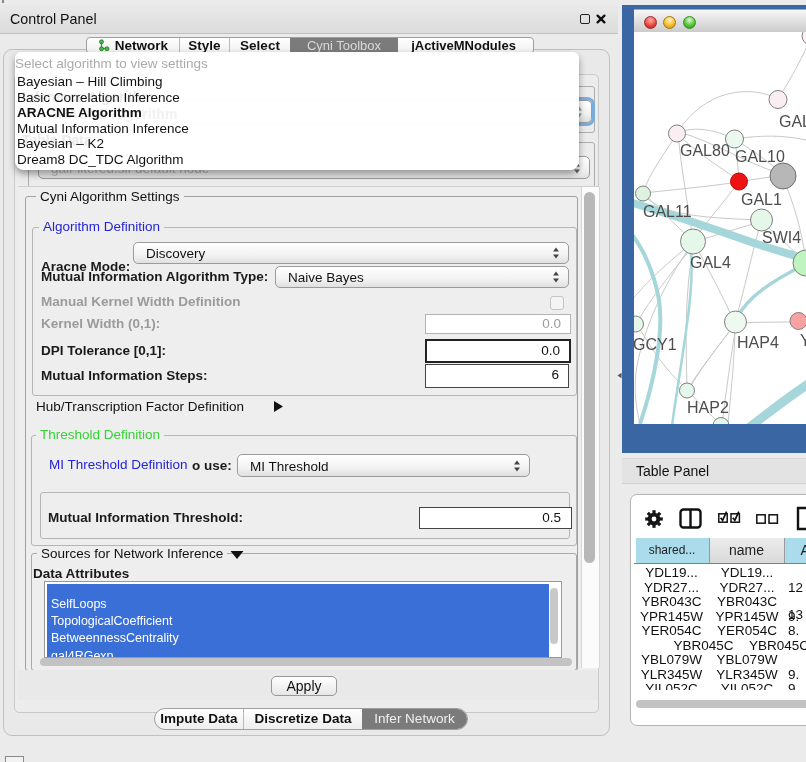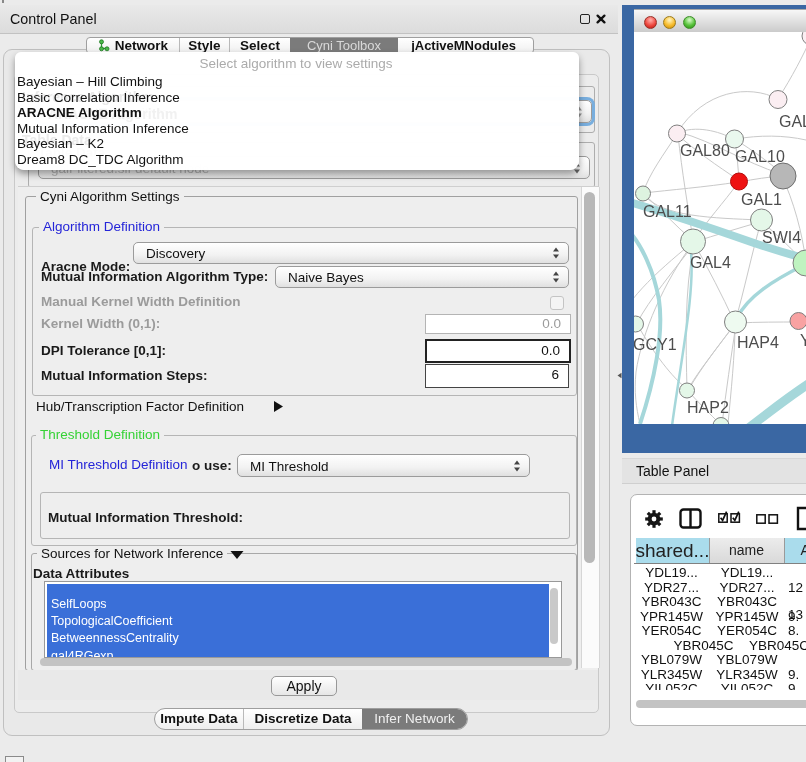--- a/index.html
+++ b/index.html
@@ -140,7 +140,7 @@
   <div class="a" style="left:22px;top:89px;font-size:14px;font-weight:bold;color:#e9e9e9;">Inference Algorithm</div>
   <div class="a" style="left:48px;top:106px;font-size:14px;font-weight:bold;color:#f1f1f1;">ARACNE Algorithm</div>
   <div class="a" style="left:22px;top:132px;font-size:14px;font-weight:bold;color:#eaeaea;">Table Data</div>
-  <div class="a" style="left:15px;top:57px;width:562px;text-align:center;font-size:13.5px;line-height:13.5px;color:#ababab;">Select algorithm to view settings</div>
+  <div class="a" style="left:15px;top:57px;width:562px;font-size:13.5px;line-height:13.5px;color:#ababab;">Select algorithm to view settings</div>
   <div class="a" style="left:17px;top:74px;font-size:13.5px;color:#111;line-height:15.6px;white-space:nowrap;">
     Bayesian – Hill Climbing<br>
     Basic Correlation Inference<br>

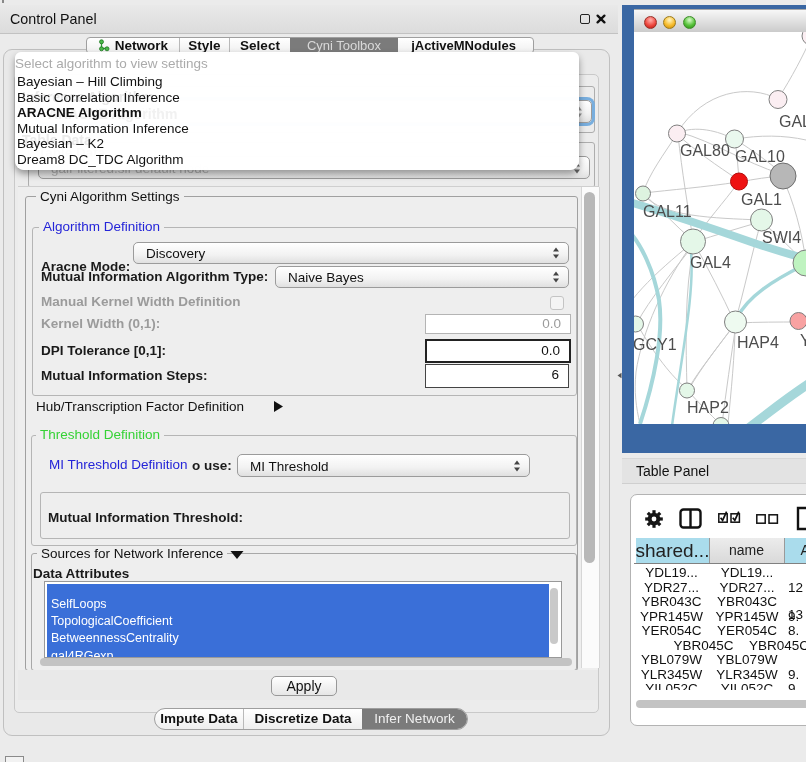--- a/index.html
+++ b/index.html
@@ -109,6 +109,7 @@
   <div class="grp" style="left:40px;top:492px;width:528px;height:45px;border-color:#b5b5b5;"></div>
   <div class="gtitle" style="left:45px;top:458px;color:#2424d8;">MI Threshold Definition</div>
   <div class="lbl" style="left:48px;top:510px;">Mutual Information Threshold:</div>
+  <div class="fld" style="left:419px;top:507px;width:136px;height:16px;border:1px solid #444;padding:2px 10px 2px 5px;">0.5</div>
 
   <div class="grp" style="left:31px;top:553px;width:544px;height:116px;border-color:#a8a8a8;"></div>
   <div class="gtitle" style="left:37px;top:547px;color:#111;">Sources for Network Inference</div>

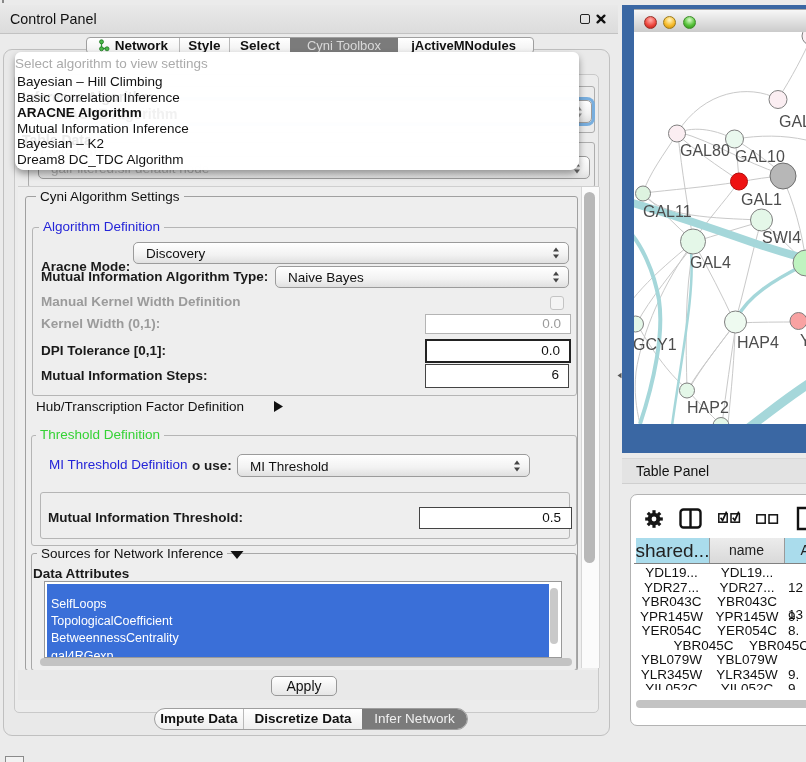--- a/index.html
+++ b/index.html
@@ -278,7 +278,7 @@
   </svg>
 
   <div class="a" style="left:634px;top:538px;width:172px;height:25px;border-bottom:1px solid #808080;overflow:hidden;">
-    <div class="a" style="left:1.5px;top:0;width:73px;height:25px;background:#aadcec;border-right:1px solid #9a9a9a;text-align:center;font-size:19px;line-height:25px;color:#222;">shared...</div>
+    <div class="a" style="left:1.5px;top:0;width:73px;height:25px;background:#aadcec;border-right:1px solid #9a9a9a;text-align:center;font-size:12px;line-height:25px;color:#222;">shared...</div>
     <div class="a" style="left:75.5px;top:0;width:74px;height:25px;background:linear-gradient(#ececec,#d9d9d9);border-right:1px solid #9a9a9a;text-align:center;font-size:14px;line-height:25px;color:#222;">name</div>
     <div class="a" style="left:150.5px;top:0;width:25px;height:25px;background:#aadcec;font-size:14px;line-height:25px;color:#222;">
         <span style="position:absolute;left:16px;">A</span>

